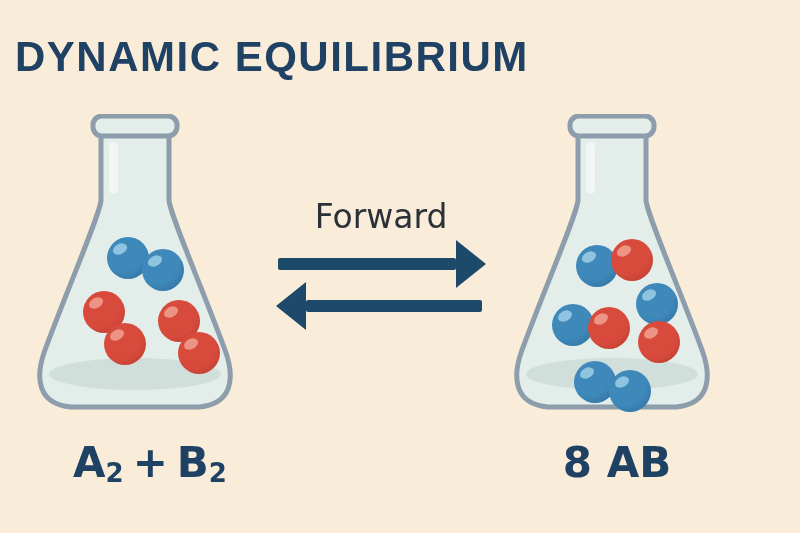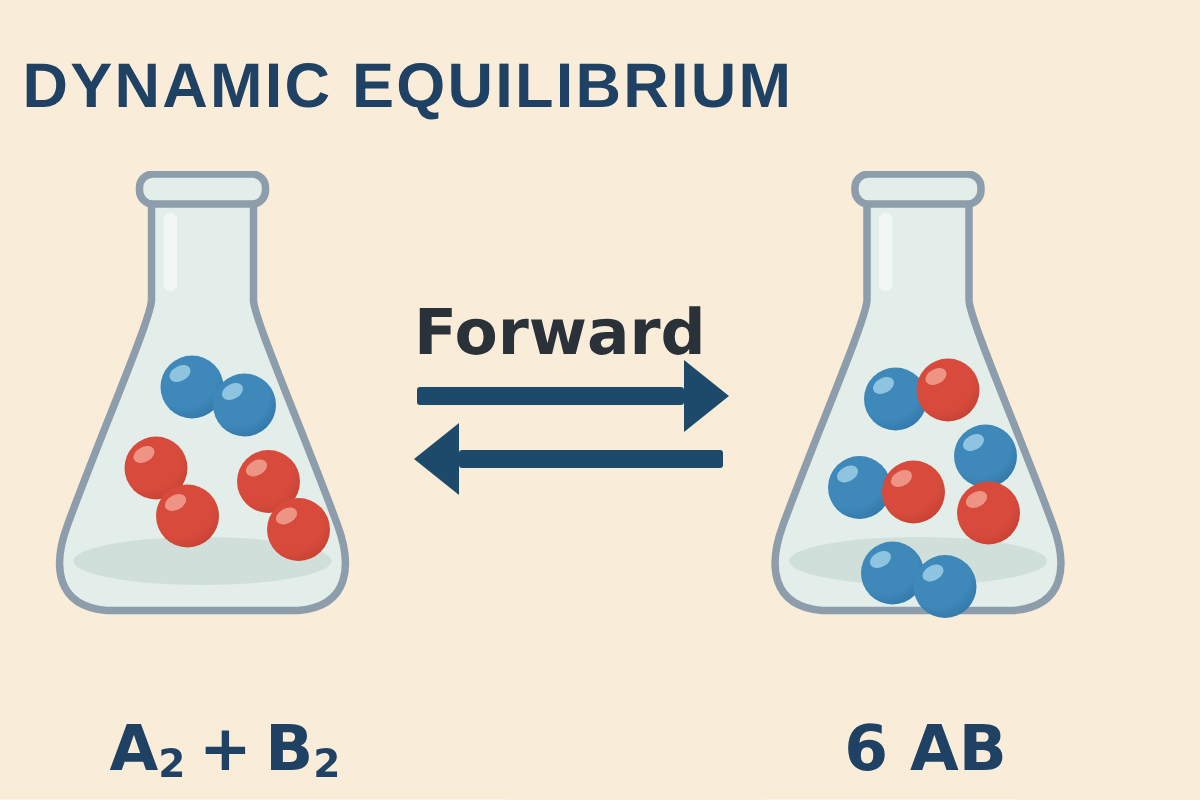--- a/index.html
+++ b/index.html
@@ -25,8 +25,8 @@
   .glass-shadow { fill:var(--glass-shadow,#ccdcd6); opacity:.85; }
   .neck-highlight { fill:#ffffff; opacity:.55; }
   .rxn-label {
-    position:absolute; left:276px; width:210px; 
-    font-size:42px; color:var(--label-text,#2b3138);font-weight:bold;
+    position:absolute; left:276px; width:210px; text-align:center;
+    font-size:33px; color:var(--label-text,#2b3138);
   }
   #forward-label { top:197px; }
   #reverse-label { top:337px; }

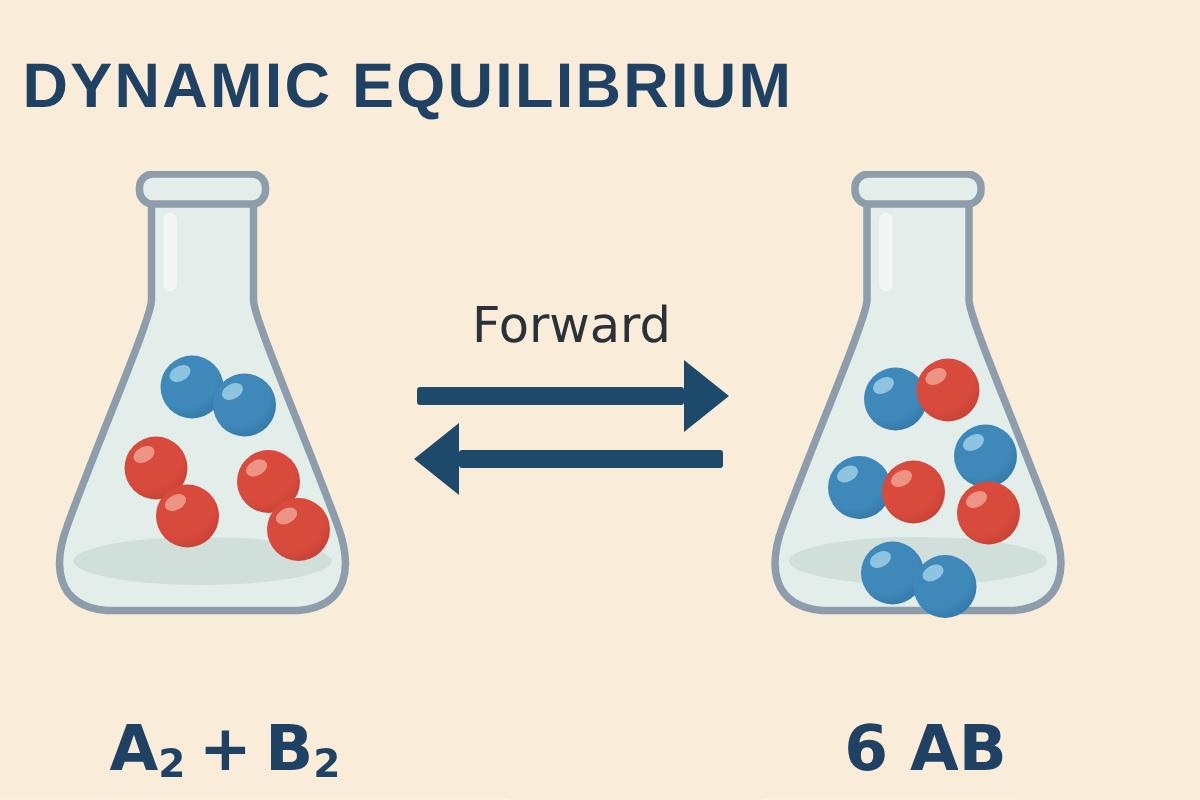--- a/index.html
+++ b/index.html
@@ -36,7 +36,6 @@
     position:absolute; top:438px; width:220px; text-align:center;
     font-weight:bold; font-size:42px;
     color:var(--title-text,#1e4164);
-    margin-top:36px;
   }
   .formula.left  { left:40px; }
   .formula.right { left:507px; }

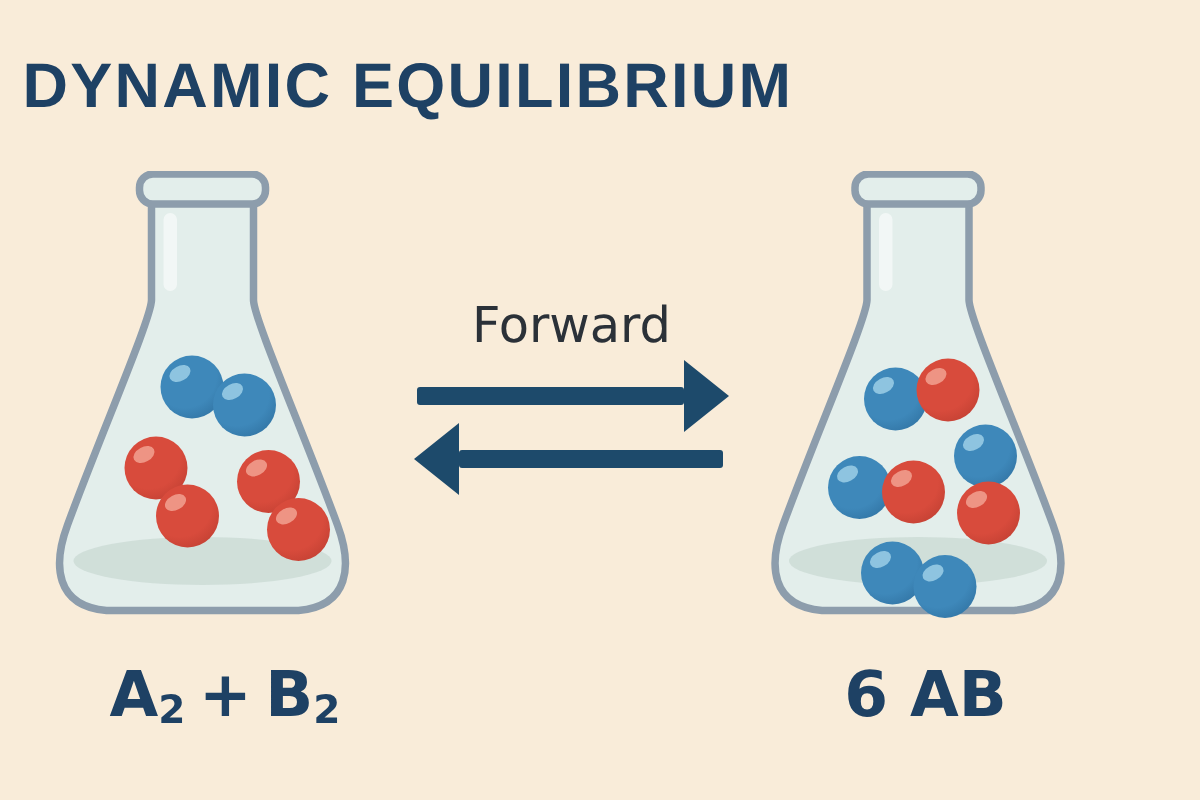--- a/index.html
+++ b/index.html
@@ -124,7 +124,7 @@
   <div class="formula left">
     <span>A</span><sub>2</sub><span class="plus">+</span><span>B</span><sub>2</sub>
   </div>
-  <div class="formula right">6 AB</div>
+  <div class="formula right">8 AB</div>
 
 </div>
 

